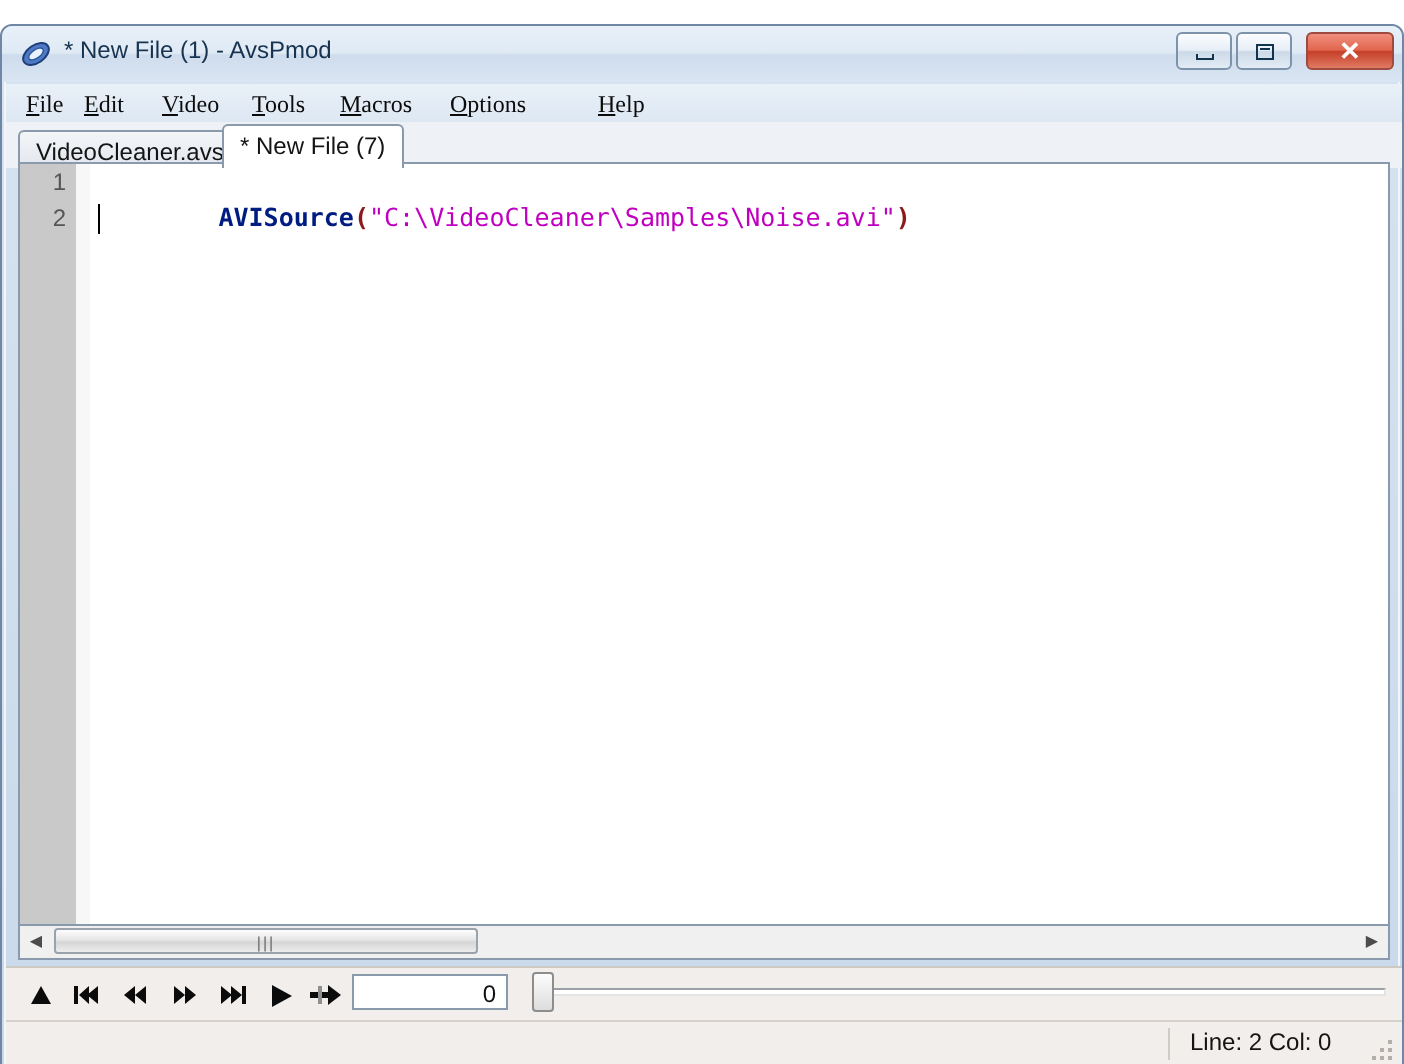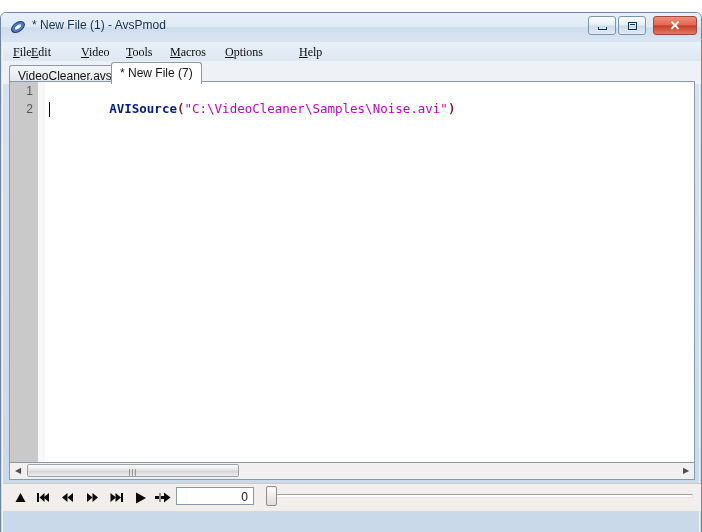--- a/index.html
+++ b/index.html
@@ -290,7 +290,7 @@
 
   <div id="menubar">
     <div class="menuitem" style="left:6px"><u>F</u><span>ile</span></div>
-    <div class="menuitem" style="left:24px"><u>E</u>dit</div>
+    <div class="menuitem" style="left:35px"><u>E</u>dit</div>
     <div class="menuitem" style="left:74px"><u>V</u>ideo</div>
     <div class="menuitem" style="left:119px"><u>T</u>ools</div>
     <div class="menuitem" style="left:163px"><u>M</u>acros</div>

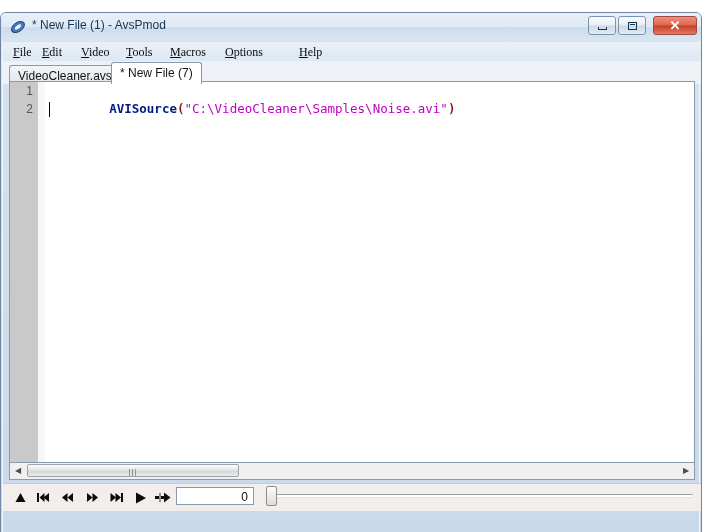--- a/index.html
+++ b/index.html
@@ -388,6 +388,18 @@
   <div id="slider-track"></div>
   <div id="slider-thumb"></div>
 
+  <div id="statusbar">
+    <div id="status-sep"></div>
+    <div id="status-text">Line: 2  Col: 0</div>
+    <div id="grip">
+      <i style="left:9px;top:9px"></i>
+      <i style="left:5px;top:9px"></i>
+        <i style="left:9px;top:5px"></i>
+      <i style="left:1px;top:9px"></i>
+        <i style="left:5px;top:5px"></i>
+        <i style="left:9px;top:1px"></i>
+    </div>
+  </div>
 
   <div id="bottom-fill"></div>
 </div>

